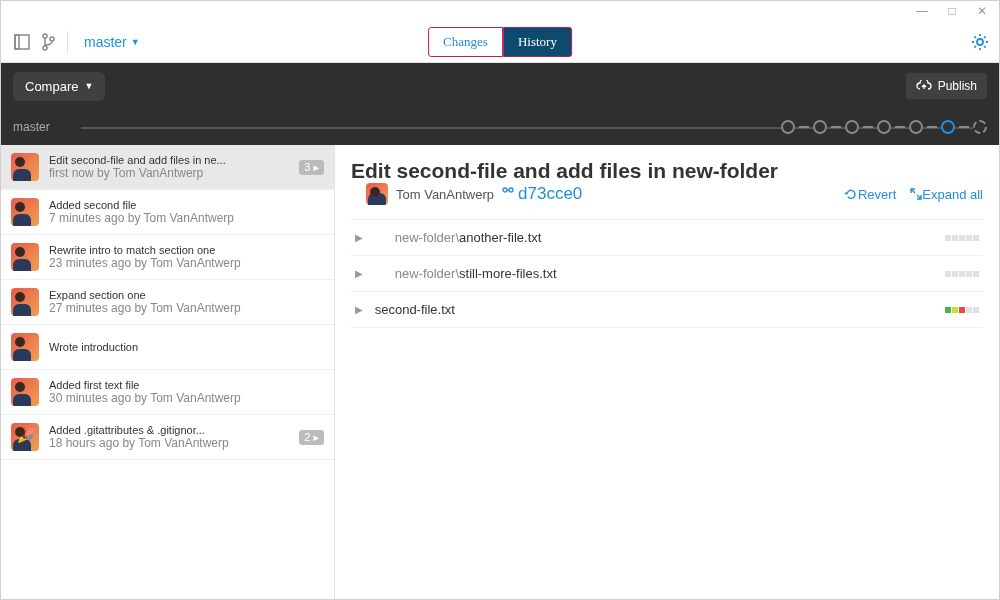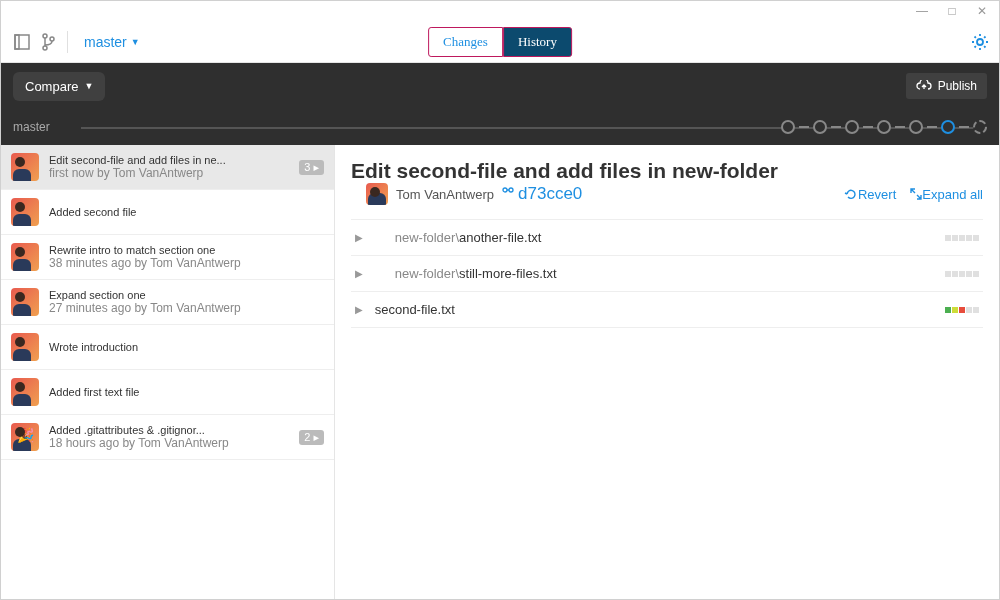--- a/index.html
+++ b/index.html
@@ -171,6 +171,7 @@
         <div class="avatar"></div>
         <div class="commit-text">
           <div class="commit-title">Added second file</div>
+          <div class="commit-meta">7 minutes ago by Tom VanAntwerp</div>
         </div>
       </div>
       <div class="commit-item">

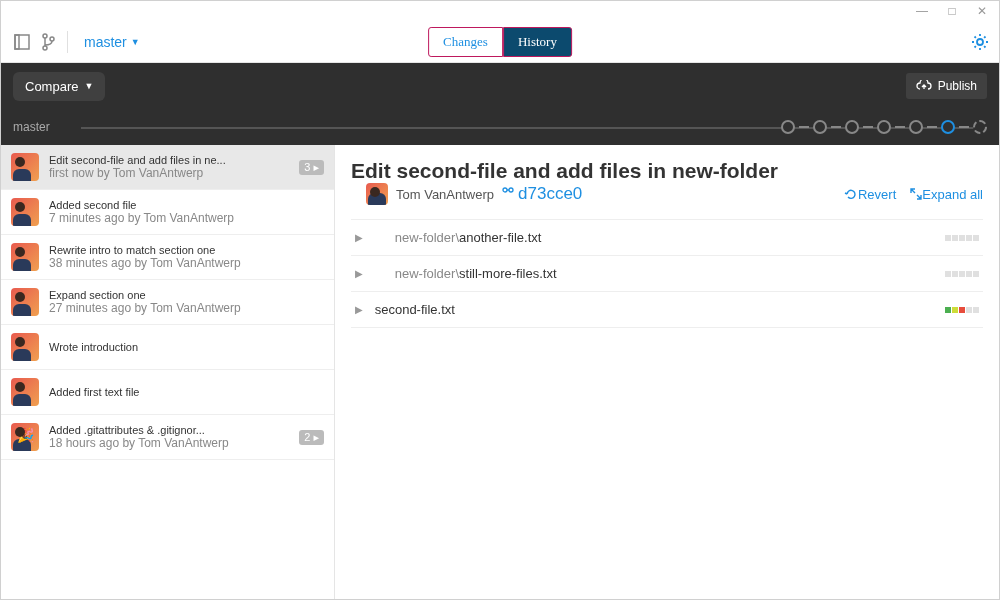--- a/index.html
+++ b/index.html
@@ -178,7 +178,7 @@
         <div class="avatar"></div>
         <div class="commit-text">
           <div class="commit-title">Rewrite intro to match section one</div>
-          <div class="commit-meta">38 minutes ago by Tom VanAntwerp</div>
+          <div class="commit-meta">23 minutes ago by Tom VanAntwerp</div>
         </div>
       </div>
       <div class="commit-item">

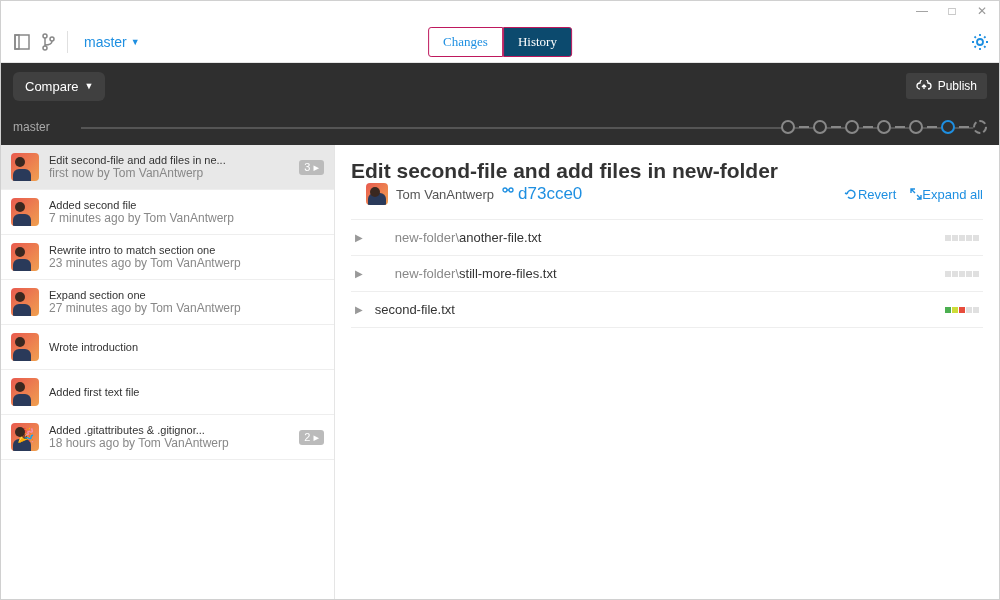--- a/index.html
+++ b/index.html
@@ -198,6 +198,7 @@
         <div class="avatar"></div>
         <div class="commit-text">
           <div class="commit-title">Added first text file</div>
+          <div class="commit-meta">30 minutes ago by Tom VanAntwerp</div>
         </div>
       </div>
       <div class="commit-item">

